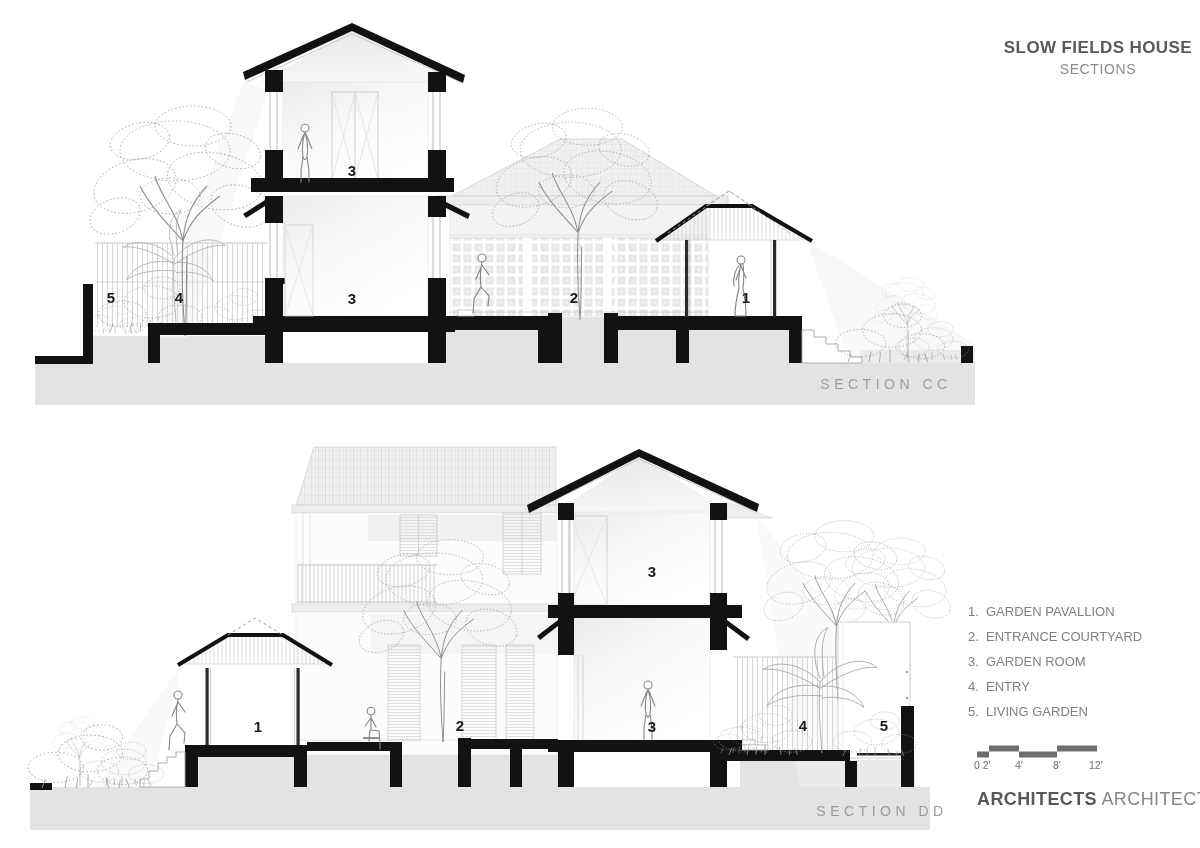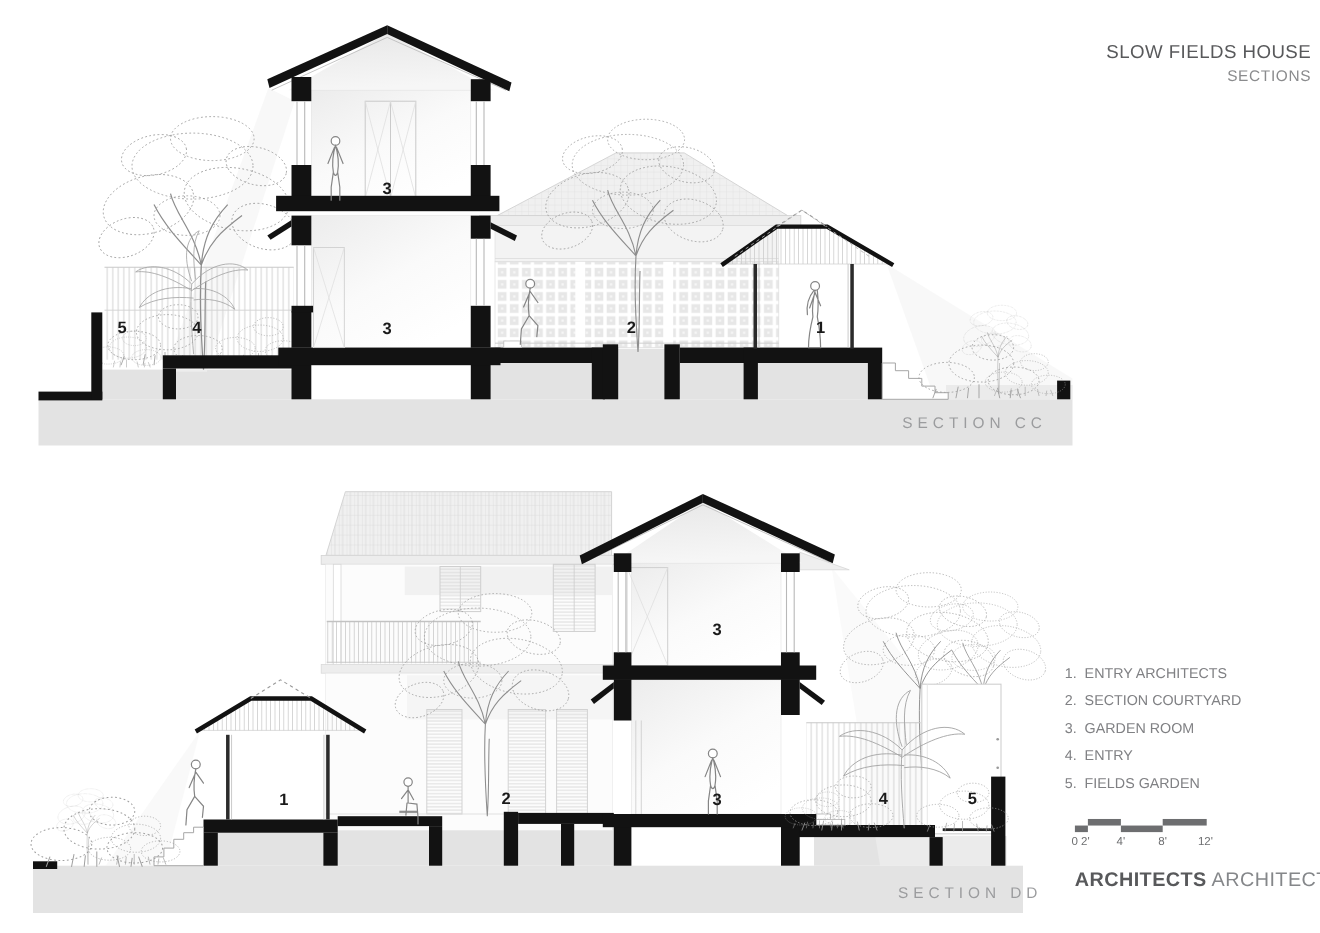--- a/index.html
+++ b/index.html
@@ -16,7 +16,7 @@
   .co{font:bold 15px "Liberation Sans",sans-serif;fill:var(--callout);text-anchor:middle;}
   .seclab{font:14px "Liberation Sans",sans-serif;fill:var(--section-label);letter-spacing:4.5px;text-anchor:middle;}
   .title-block{position:absolute;top:38px;right:8px;text-align:right;}
-  .project{font-size:17px;font-weight:normal;color:var(--title);letter-spacing:.4px;}
+  .project{font-size:17px;font-weight:bold;color:var(--title);letter-spacing:.4px;}
   .sheet-name{font-size:14px;color:var(--subtitle);margin-top:3px;letter-spacing:.6px;}
   .legend{position:absolute;left:968px;top:604px;font-size:13px;color:var(--legend-text);}
   .legend-item{display:flex;align-items:baseline;height:25px;}

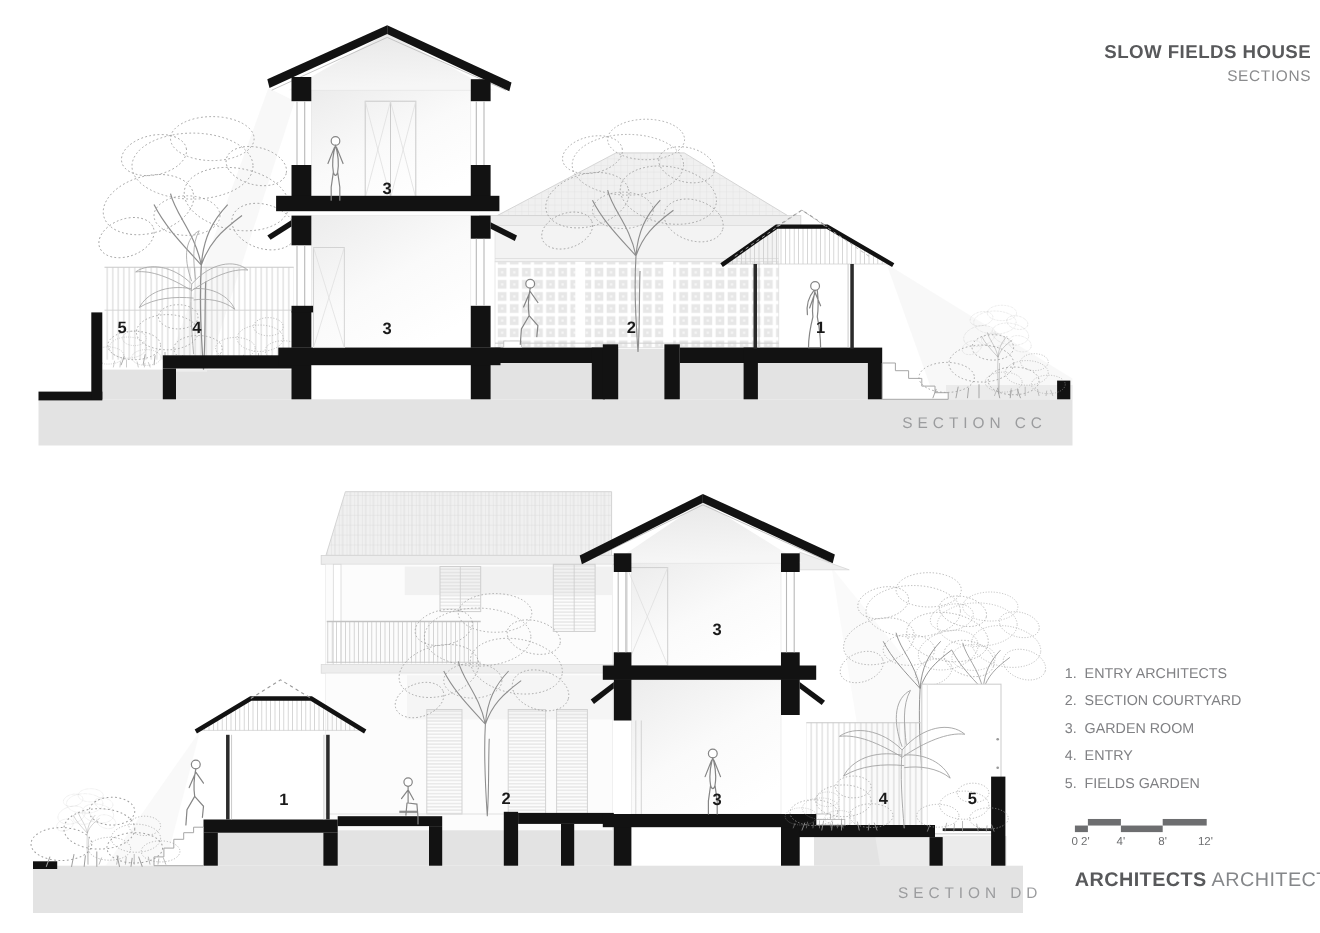--- a/index.html
+++ b/index.html
@@ -17,7 +17,7 @@
   .seclab{font:14px "Liberation Sans",sans-serif;fill:var(--section-label);letter-spacing:4.5px;text-anchor:middle;}
   .title-block{position:absolute;top:38px;right:8px;text-align:right;}
   .project{font-size:17px;font-weight:bold;color:var(--title);letter-spacing:.4px;}
-  .sheet-name{font-size:14px;color:var(--subtitle);margin-top:3px;letter-spacing:.6px;}
+  .sheet-name{font-size:14px;color:var(--subtitle);margin-top:3px;letter-spacing:.6px;text-align:center;}
   .legend{position:absolute;left:968px;top:604px;font-size:13px;color:var(--legend-text);}
   .legend-item{display:flex;align-items:baseline;height:25px;}
   .legend-num{width:18px;flex:none;}

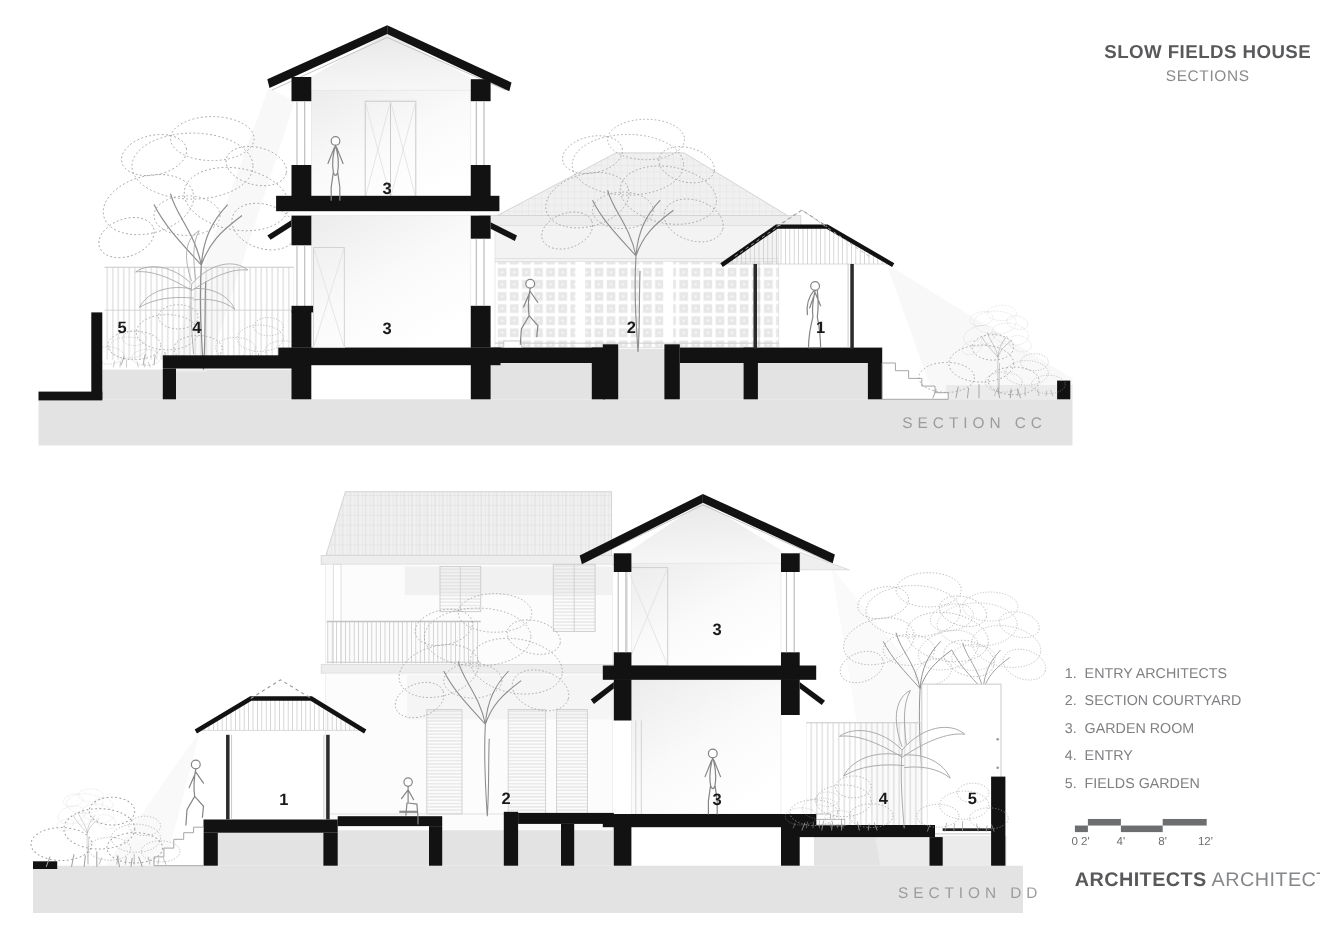--- a/index.html
+++ b/index.html
@@ -424,7 +424,7 @@
 <div class="legend">
   <div class="legend-item">
     <span class="legend-num">1.</span>
-    <span>ENTRY ARCHITECTS</span>
+    <span>GARDEN PAVALLION</span>
   </div>
   <div class="legend-item">
     <span class="legend-num">2.</span>

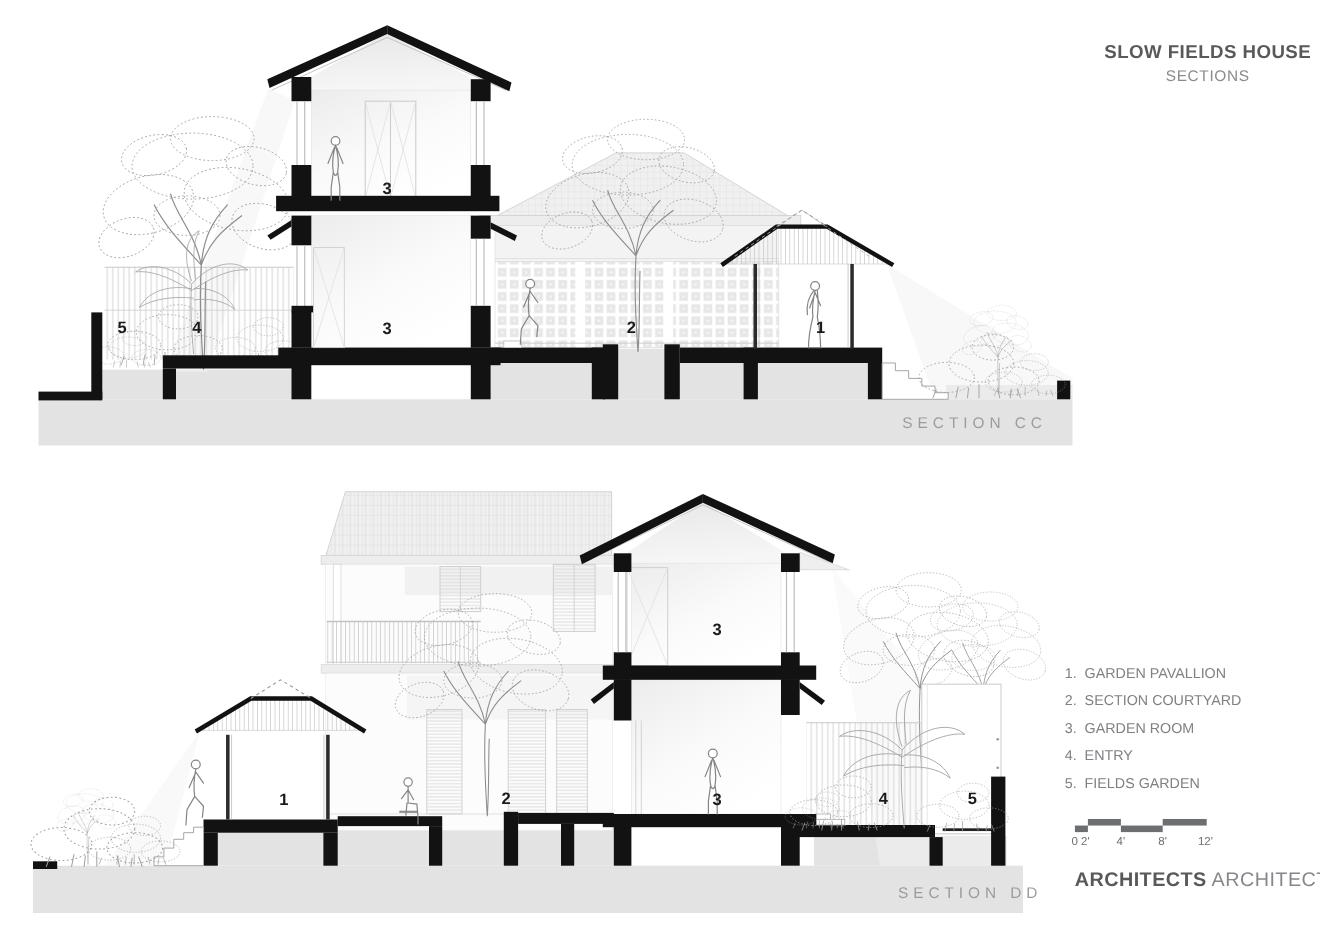--- a/index.html
+++ b/index.html
@@ -428,7 +428,7 @@
   </div>
   <div class="legend-item">
     <span class="legend-num">2.</span>
-    <span>SECTION COURTYARD</span>
+    <span>ENTRANCE COURTYARD</span>
   </div>
   <div class="legend-item">
     <span class="legend-num">3.</span>

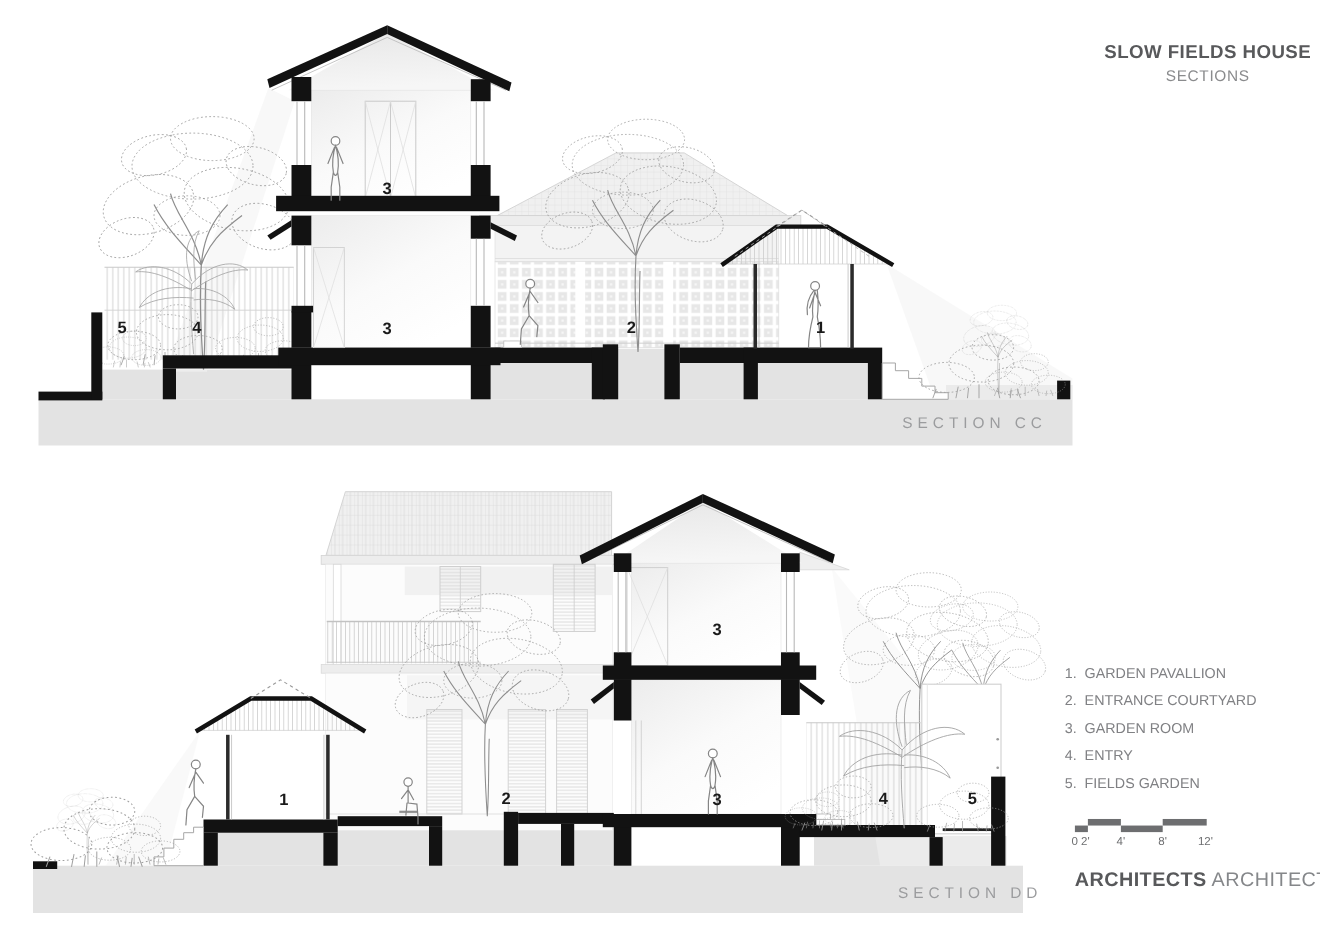--- a/index.html
+++ b/index.html
@@ -440,7 +440,7 @@
   </div>
   <div class="legend-item">
     <span class="legend-num">5.</span>
-    <span>FIELDS GARDEN</span>
+    <span>LIVING GARDEN</span>
   </div>
 </div>
 

